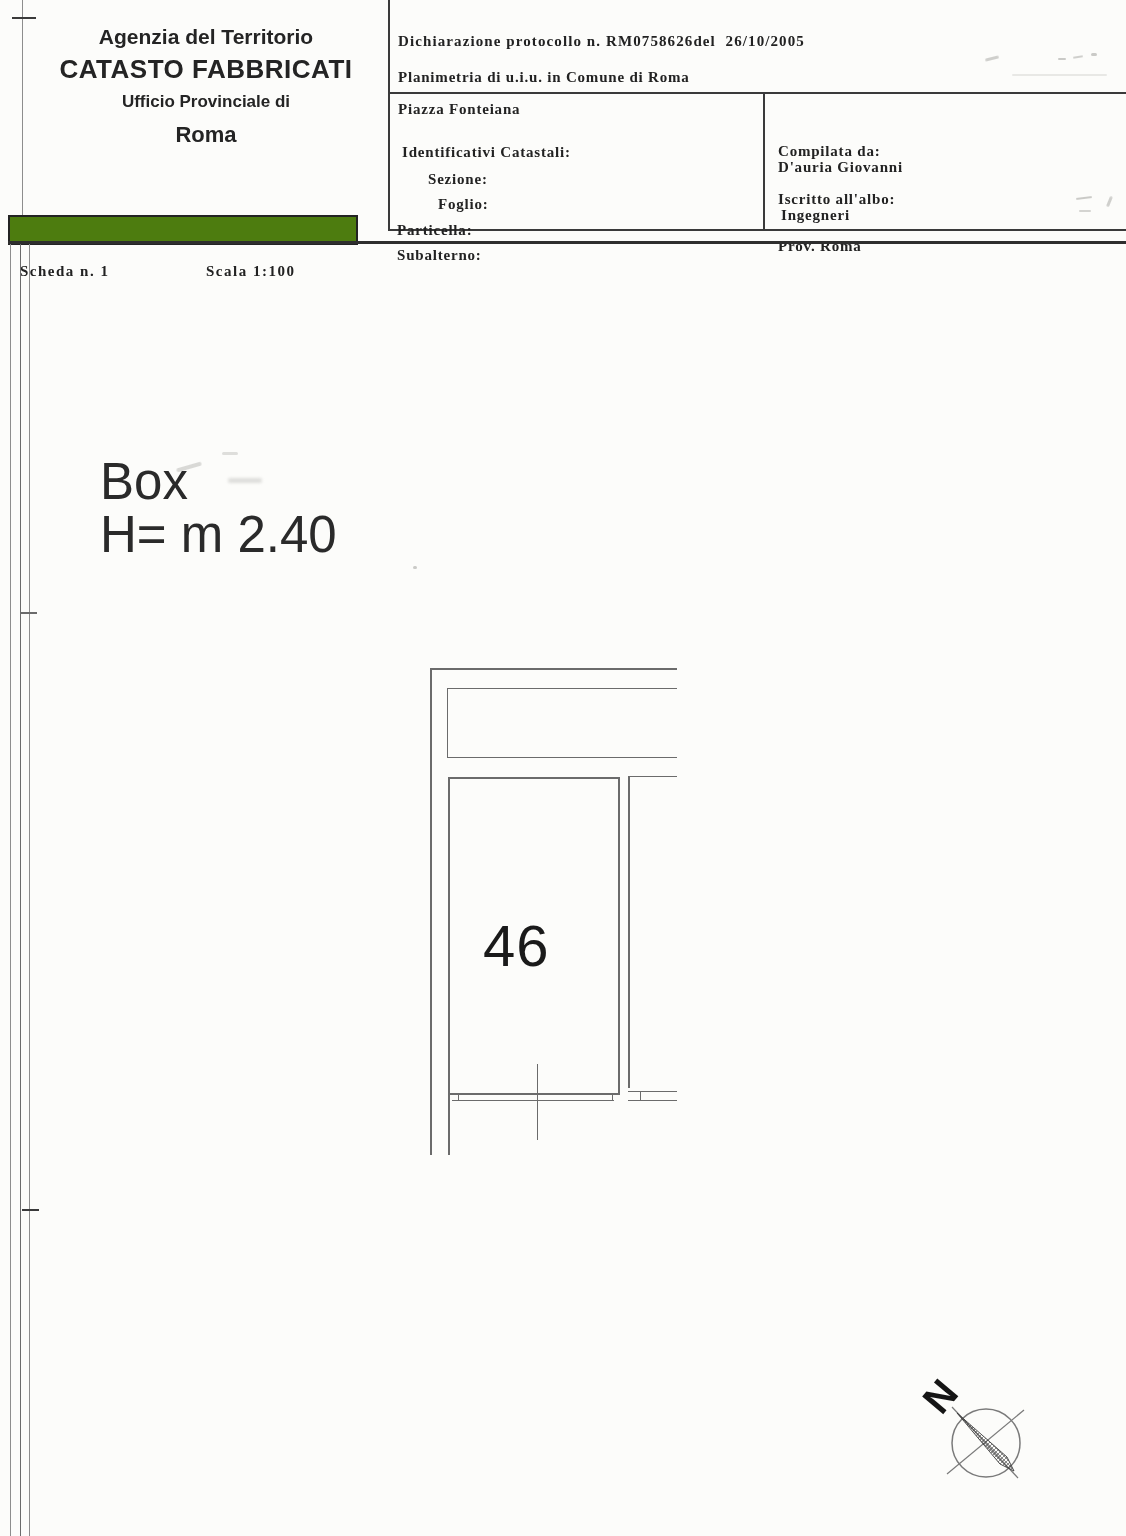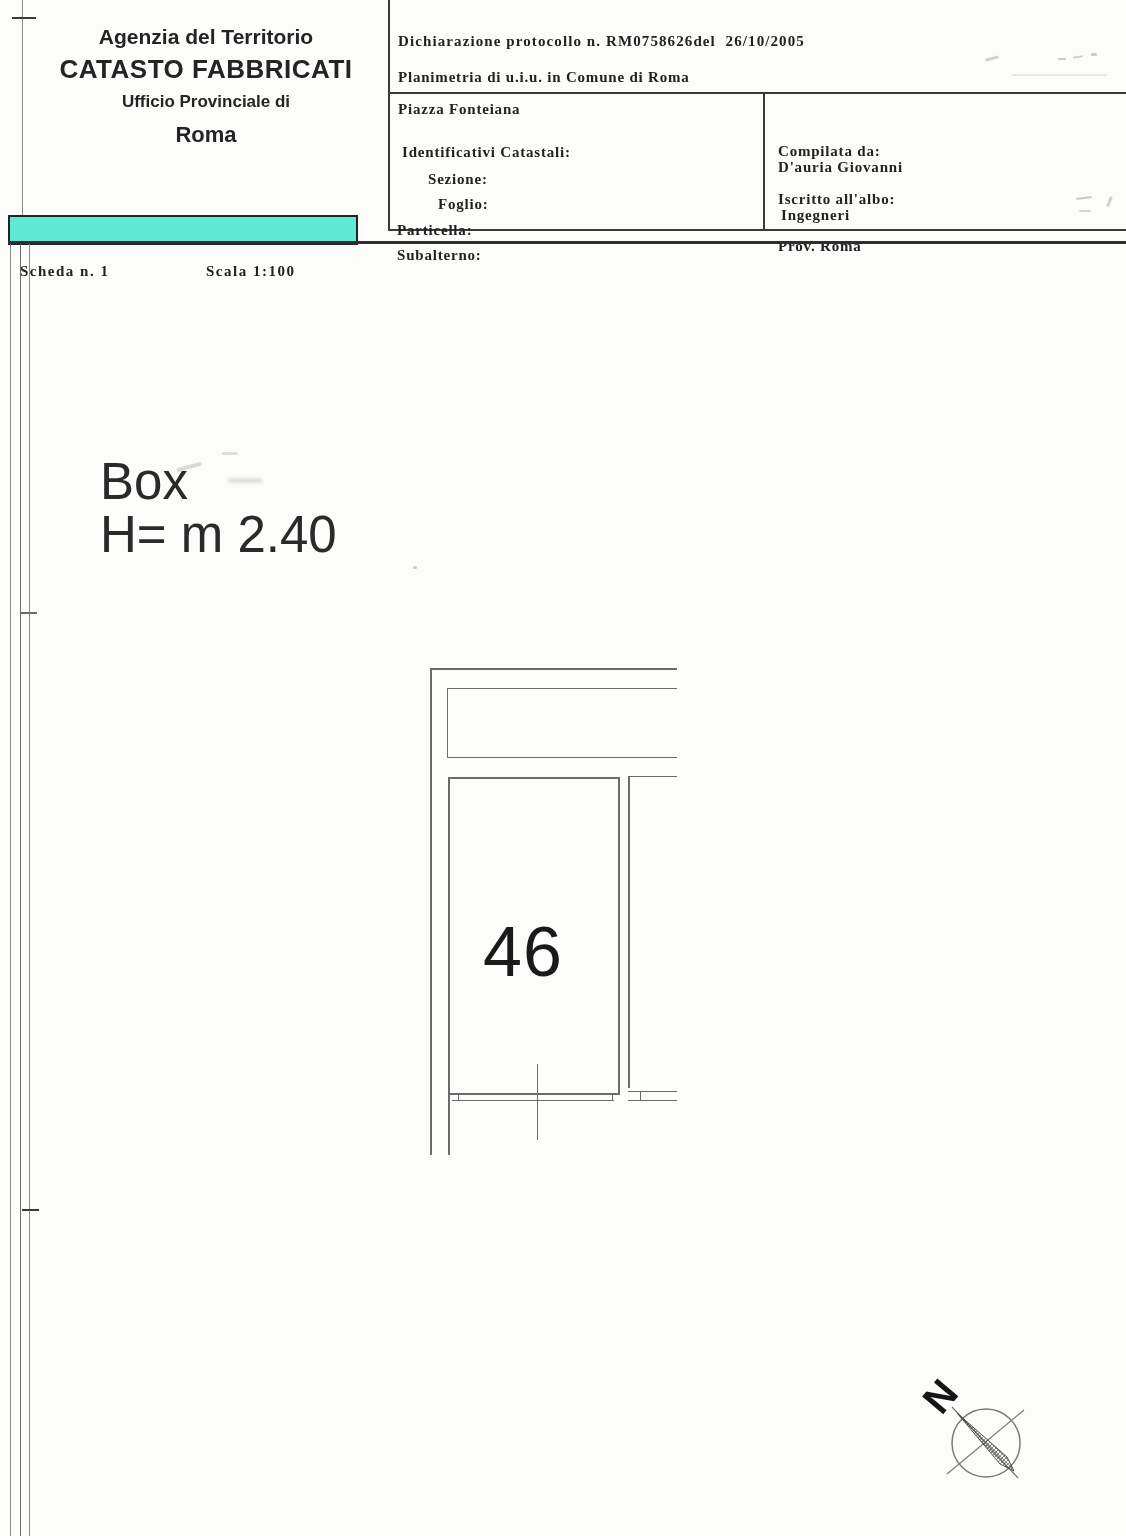--- a/index.html
+++ b/index.html
@@ -36,7 +36,7 @@
   .agency .l4{font-size:22px;line-height:34px;}
   .scheda-box{
     position:absolute;left:8px;top:215px;width:346px;height:26px;
-    border:2px solid #232323;background:#5eead4;
+    border:2px solid #232323;background:#4d7c0f;
   }
   .scheda-box .mono{top:3px;letter-spacing:1.5px;}
   .plan-label{

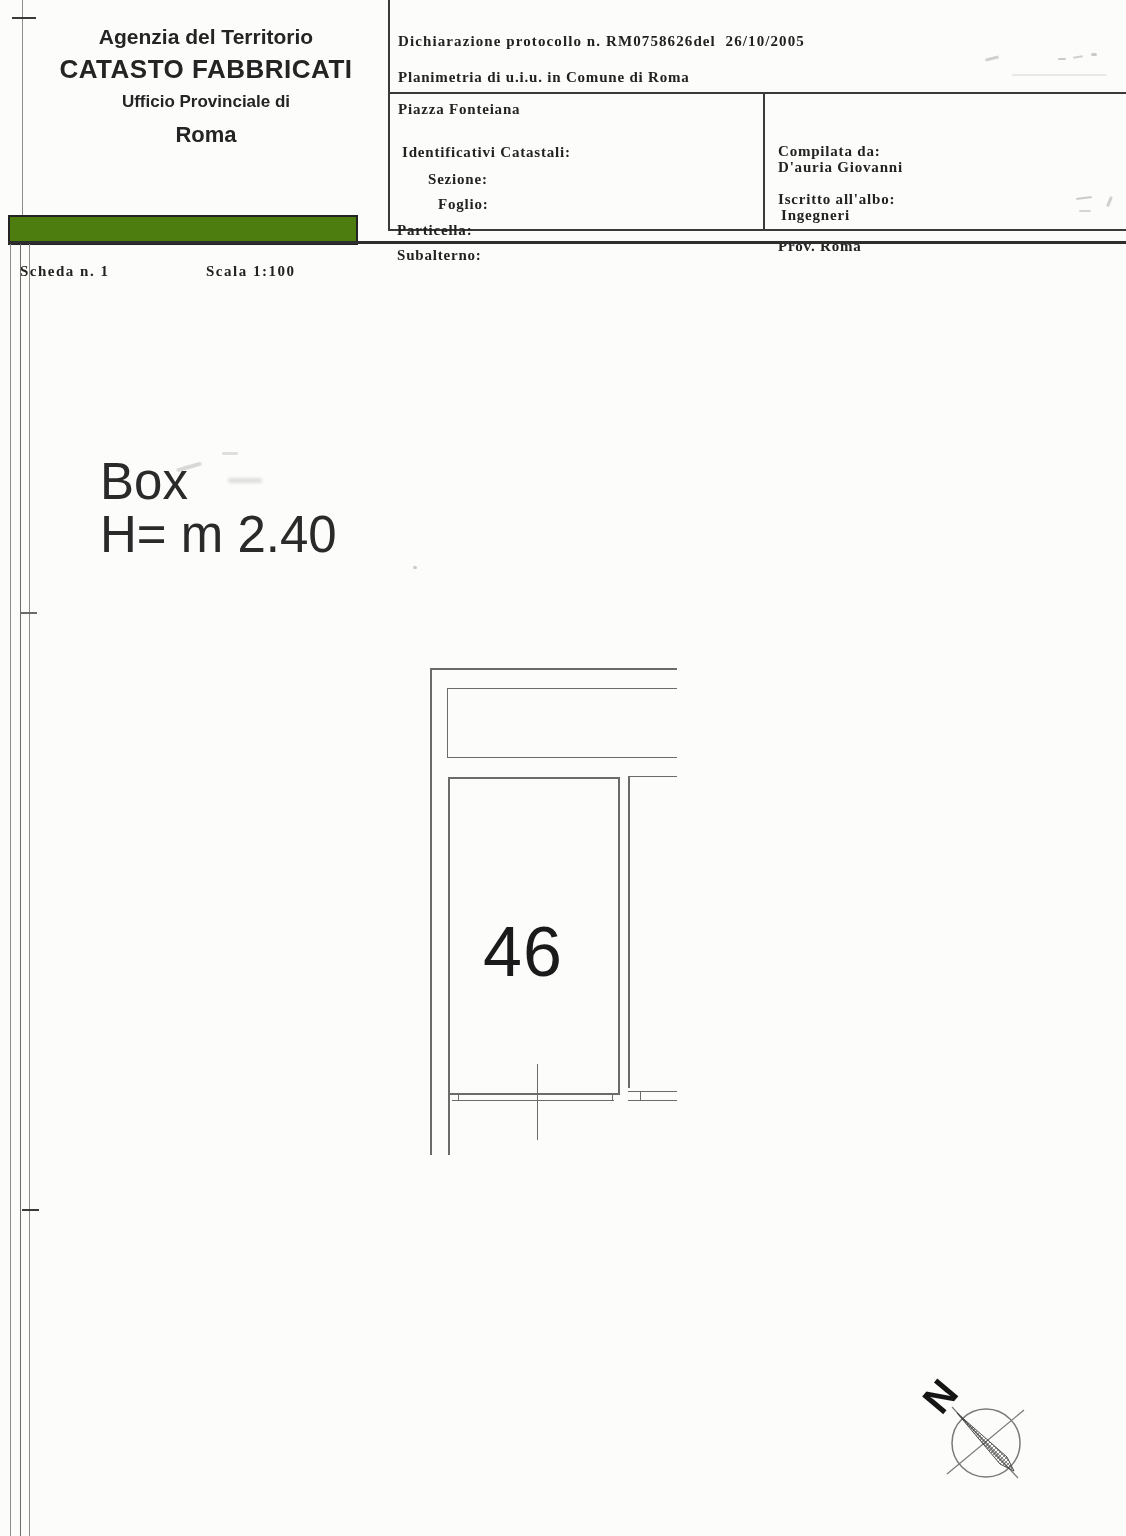--- a/index.html
+++ b/index.html
@@ -47,7 +47,7 @@
   .room-number{
     position:absolute;left:483px;top:912px;width:80px;
     font-family:"Liberation Sans", sans-serif;
-    font-size:70px;color:#1a1a1a;letter-spacing:1px;
+    font-size:58px;color:#1a1a1a;letter-spacing:1px;
   }
   .north-letter{
     position:absolute;left:926px;top:1374px;

